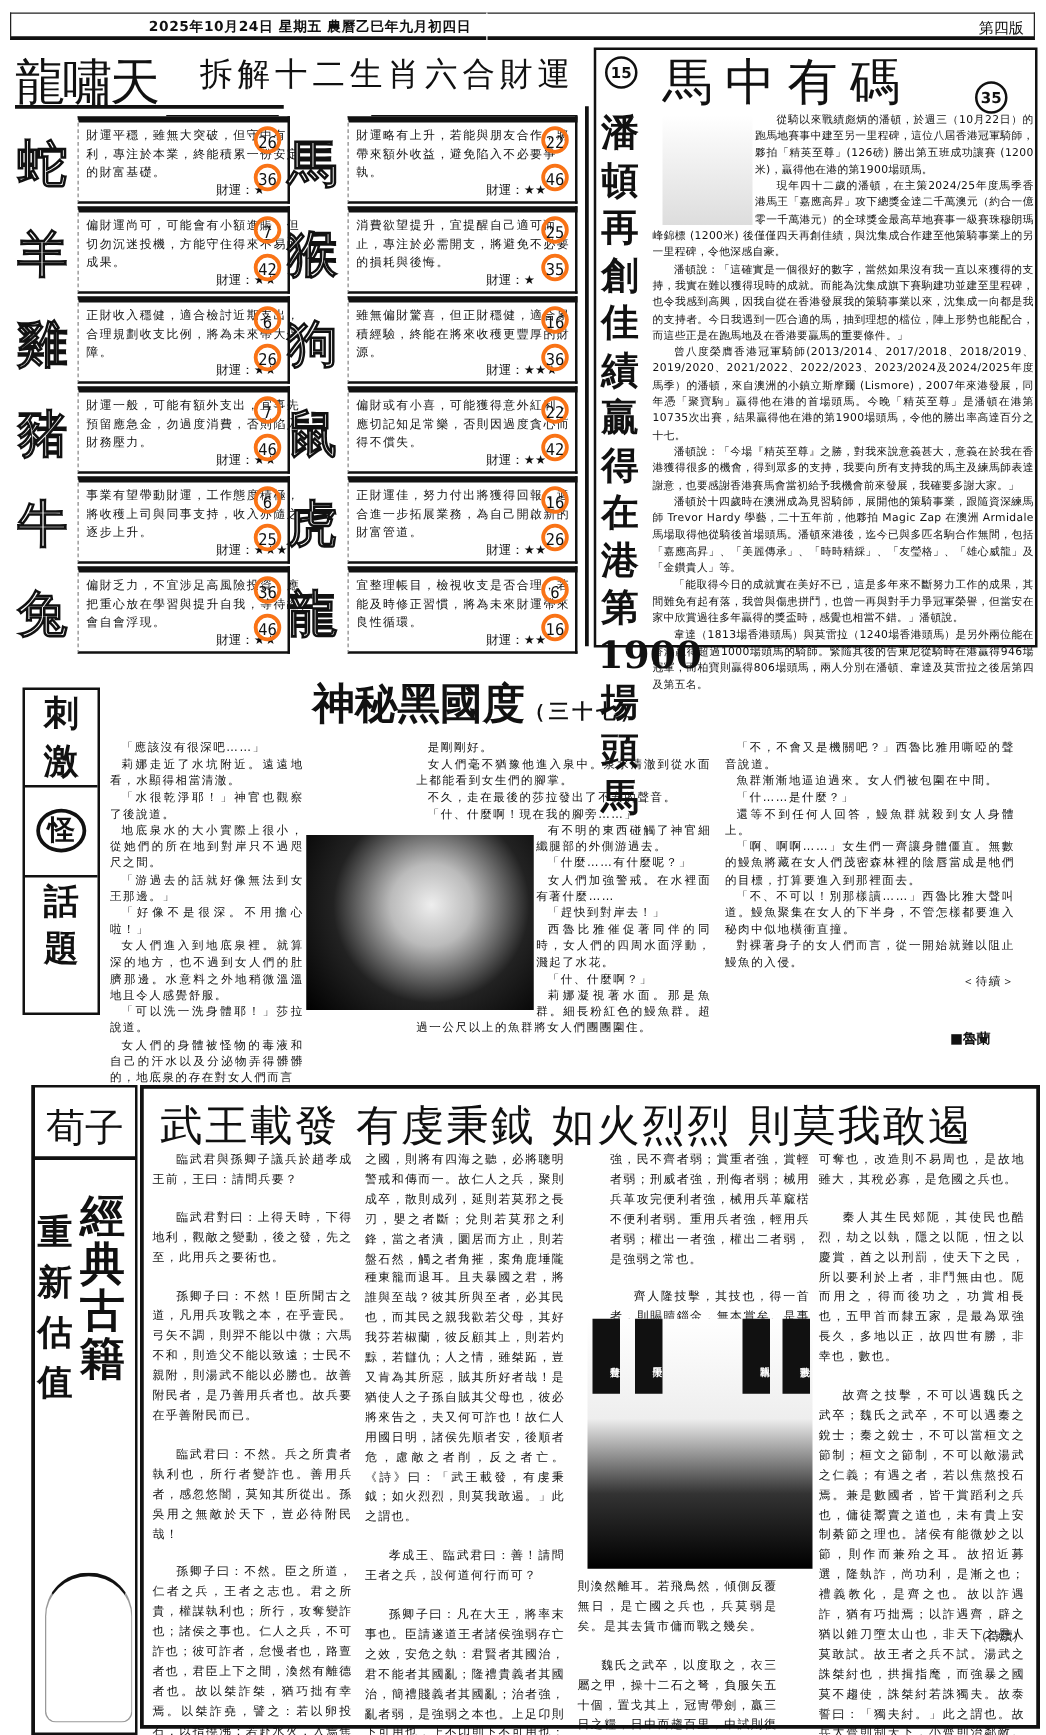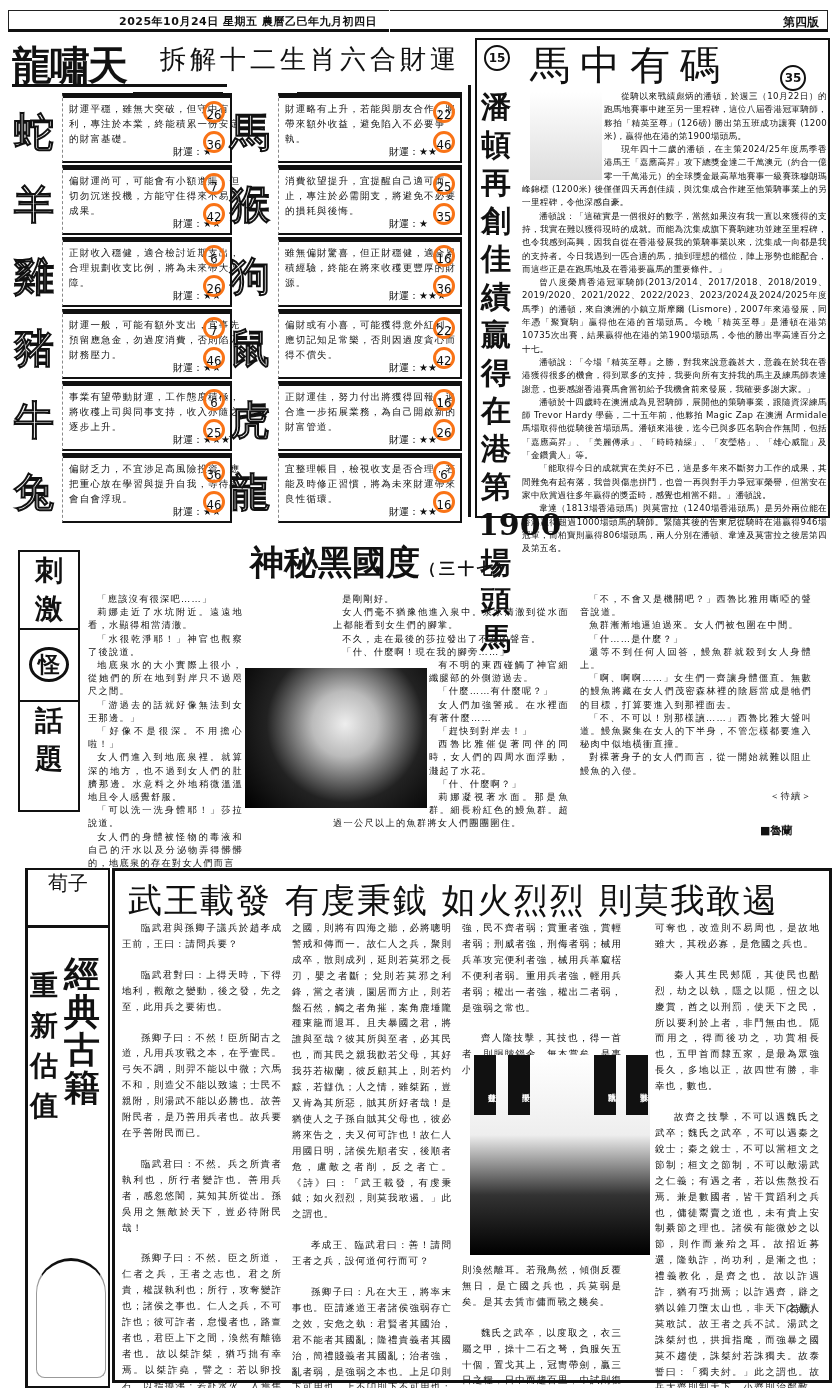--- a/index.html
+++ b/index.html
@@ -7,7 +7,7 @@
 .abs{position:absolute}
 .header-bar{left:8px;top:10px;width:820px;height:22px;border:1px solid #222;border-bottom:3px solid #111}
 .header-date{position:absolute;left:110px;top:3px;font-size:11px;font-weight:bold;letter-spacing:0.5px}
-.header-page{position:absolute;right:8px;top:3px;font-size:12px;font-weight:bold}
+.header-page{position:absolute;right:8px;top:3px;font-size:12px;font-weight:normal}
 .header-sep{position:absolute;left:380px;top:-1px;width:1px;height:22px;background:#fff}
 
 

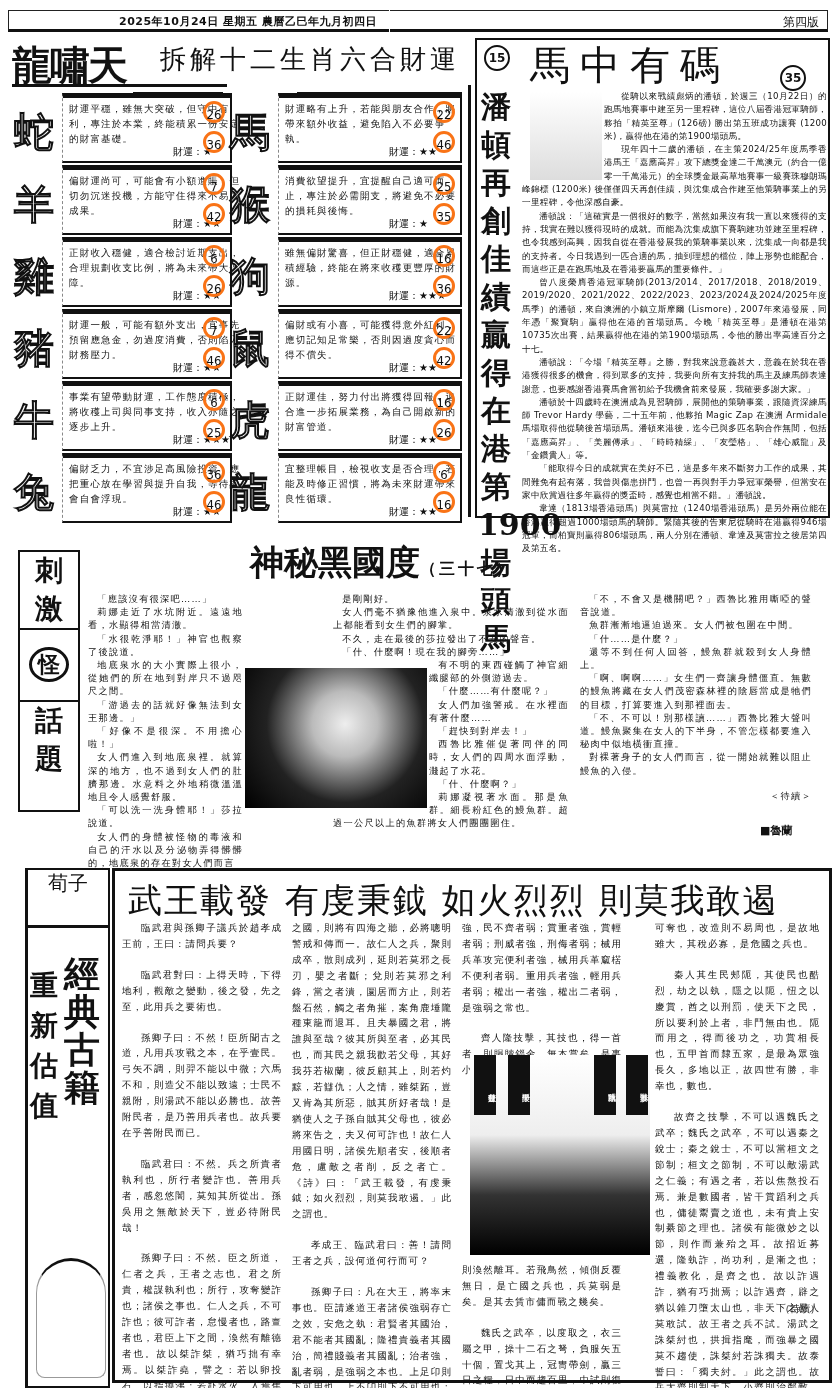--- a/index.html
+++ b/index.html
@@ -11,7 +11,7 @@
 .header-sep{position:absolute;left:380px;top:-1px;width:1px;height:22px;background:#fff}
 
 
-.zod-title-big{left:12px;top:38px;font-size:40px;font-weight:700;letter-spacing:-2px;font-family:"DejaVu Sans",sans-serif}
+.zod-title-big{left:12px;top:38px;font-size:40px;font-weight:400;letter-spacing:-2px;font-family:"DejaVu Sans",sans-serif}
 .zod-title-sub{left:160px;top:42px;font-size:26px;font-family:"DejaVu Serif",serif;letter-spacing:4px}
 .zod-col{width:232px}
 .zod-row{position:relative;height:70px;border:2px solid #111;border-left:1px dashed #888;margin-bottom:2px;border-top:5px solid #111;background:#fff}

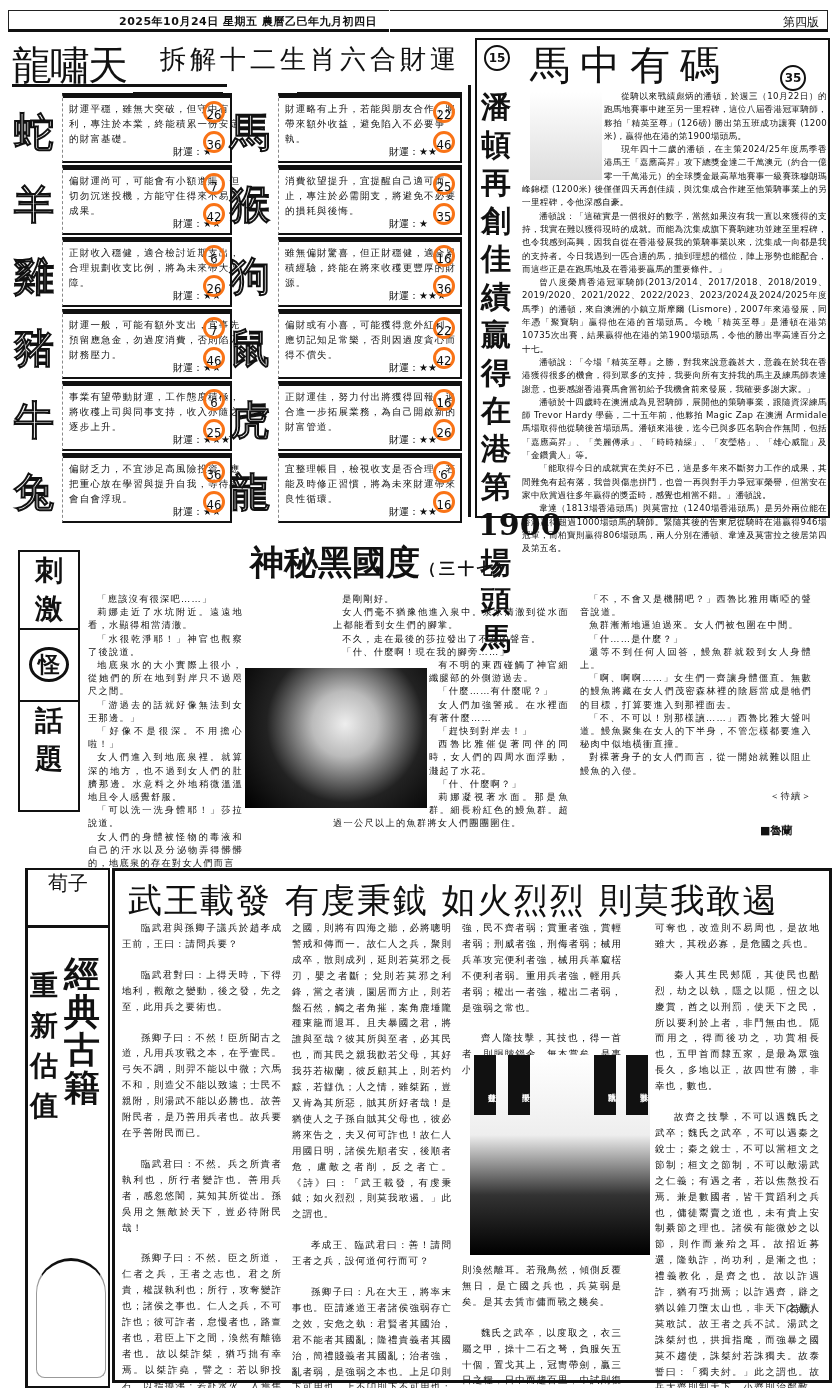--- a/index.html
+++ b/index.html
@@ -220,7 +220,7 @@
   <p>「啊、啊啊……」女生們一齊讓身體僵直。無數的鰻魚將藏在女人們茂密森林裡的陰唇當成是牠們的目標，打算要進入到那裡面去。</p>
   <p>「不、不可以！別那樣讀……」西魯比雅大聲叫道。鰻魚聚集在女人的下半身，不管怎樣都要進入秘肉中似地橫衝直撞。</p>
   <p>對裸著身子的女人們而言，從一開始就難以阻止鰻魚的入侵。</p>
-  <p style="text-align:right;margin-top:12px">＜待續＞</p>
+  <p style="text-align:right;margin-top:2px">＜待續＞</p>
 </div>
 <div class="abs story-author">■魯蘭</div>
 

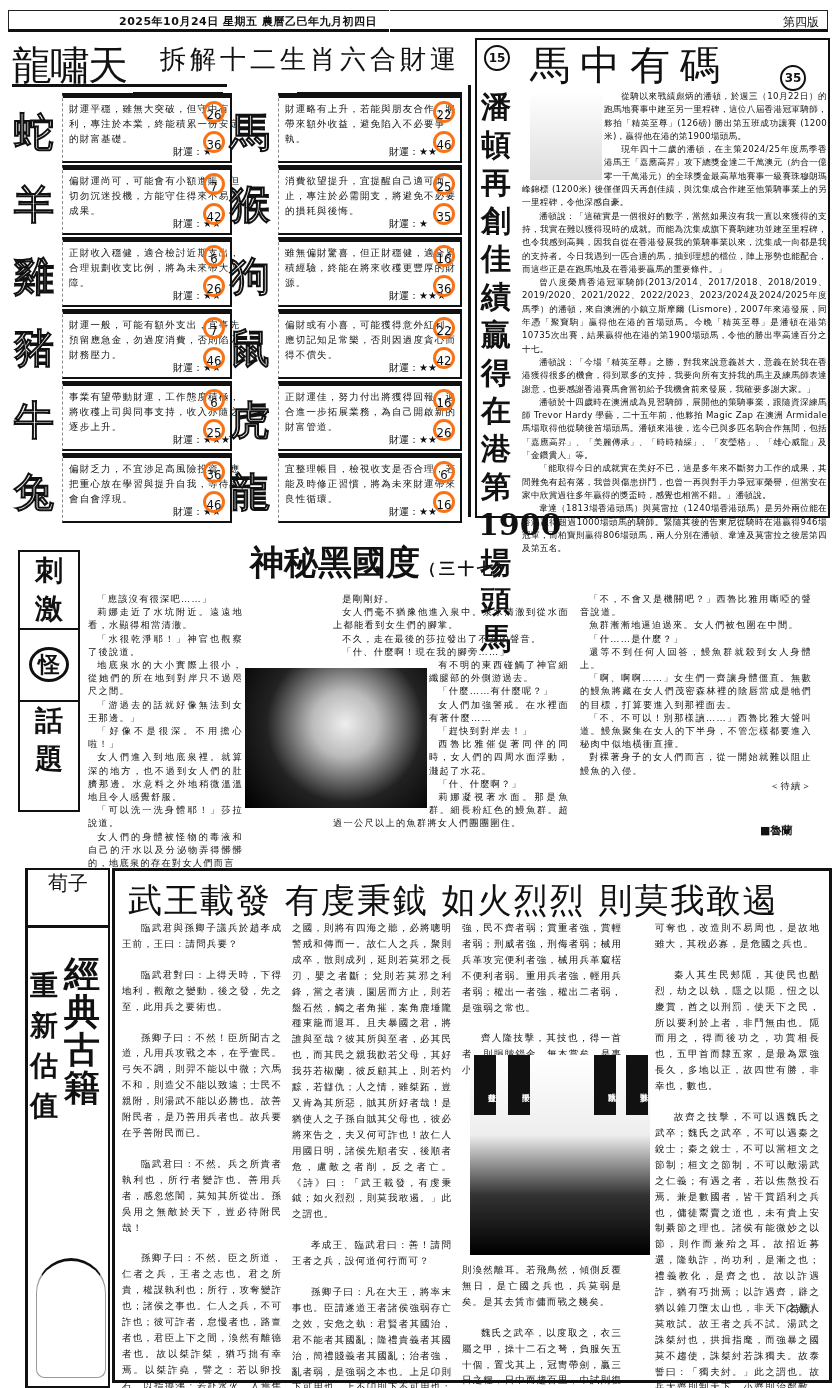--- a/index.html
+++ b/index.html
@@ -43,7 +43,7 @@
 
 .cl-frame{left:112px;top:868px;width:720px;height:515px;border:3px solid #111}
 .cl-side{left:25px;top:868px;width:85px;height:520px;border:2px solid #111;border-left:3px solid #111}
-.cl-side-name{font-size:20px;font-family:"DejaVu Serif",serif;text-align:center;height:58px;border-bottom:3px solid #111}
+.cl-side-name{font-size:31px;font-family:"DejaVu Serif",serif;text-align:center;padding-top:12px;height:58px;border-bottom:3px solid #111}
 .cl-side-v1{left:64px;top:955px;width:36px;font-size:36px;font-weight:900;line-height:38px;text-align:center}
 .cl-side-v2{left:30px;top:966px;width:36px;font-size:28px;font-weight:900;line-height:40px;text-align:left}
 .cl-face{left:36px;top:1258px;width:70px;height:120px;border-radius:40px 40px 10px 10px;border:1px solid #999;border-top:3px solid #111}

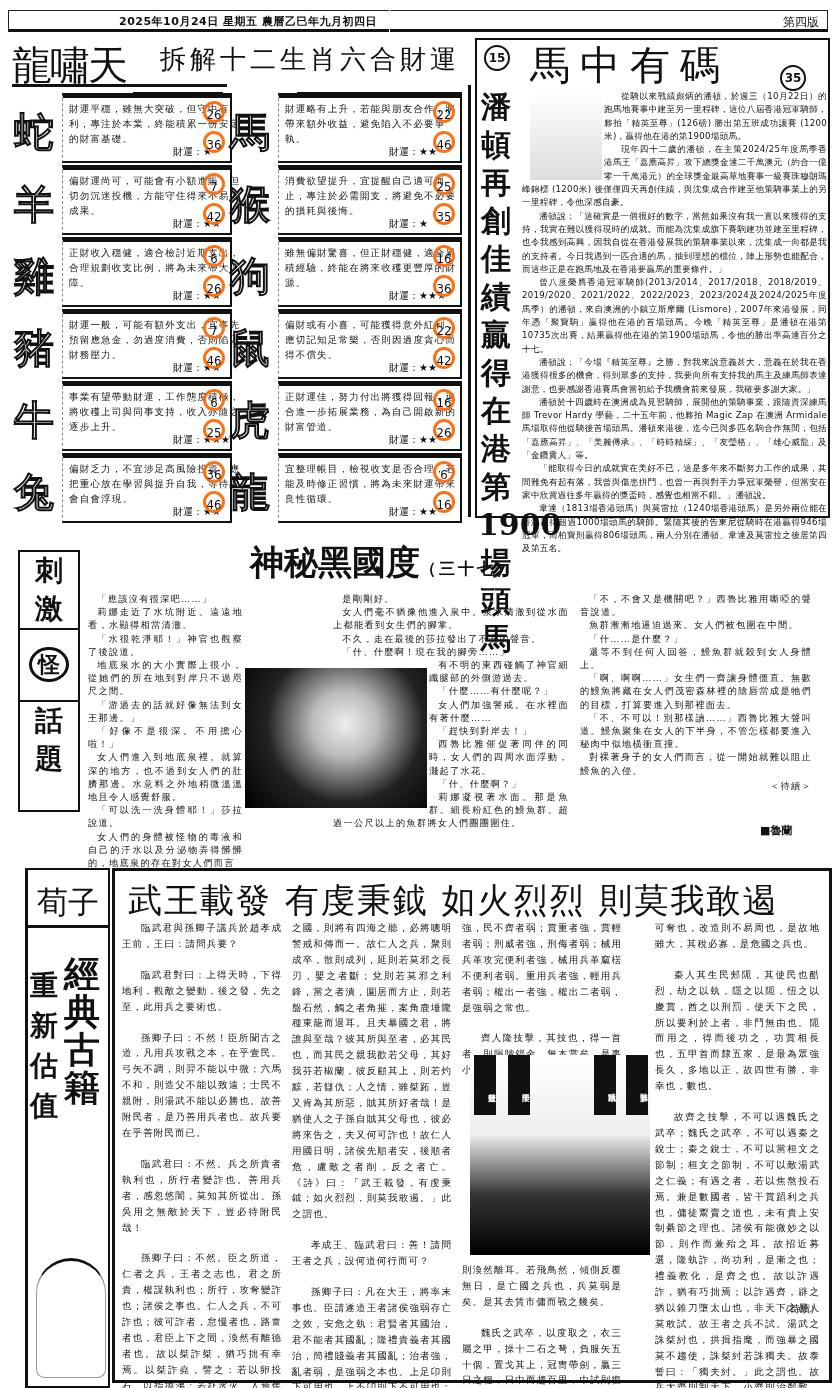--- a/index.html
+++ b/index.html
@@ -245,7 +245,7 @@
   <p>孝成王、臨武君曰：善！請問王者之兵，設何道何行而可？</p>
   <p>孫卿子曰：凡在大王，將率末事也。臣請遂道王者諸侯強弱存亡之效，安危之埶：君賢者其國治，君不能者其國亂；隆禮貴義者其國治，簡禮賤義者其國亂；治者強，亂者弱，是強弱之本也。上足卬則下可用也，上不卬則下不可用也；下可用則強，下不可用則弱，是強弱之常也。隆禮效功，上也；重祿貴節，次也；上功賤節，下也，是強弱之凡也。好士者強，不好士者弱；愛民者強，不愛民者弱；政令信者強，政令不信者弱；民齊者</p>
 </div>
-<div class="abs cl-col" style="left:462px;top:920px;width:160px">
+<div class="abs cl-col" style="left:488px;top:920px;width:160px">
   <p style="text-indent:0">強，民不齊者弱；賞重者強，賞輕者弱；刑威者強，刑侮者弱；械用兵革攻完便利者強，械用兵革窳楛不便利者弱。重用兵者強，輕用兵者弱；權出一者強，權出二者弱，是強弱之常也。</p>
   <p style="margin-bottom:4px">齊人隆技擊，其技也，得一首者，則賜贖錙金，無本賞矣。是事小敵毳，則偷可用也，事大敵堅，</p>
 </div>

